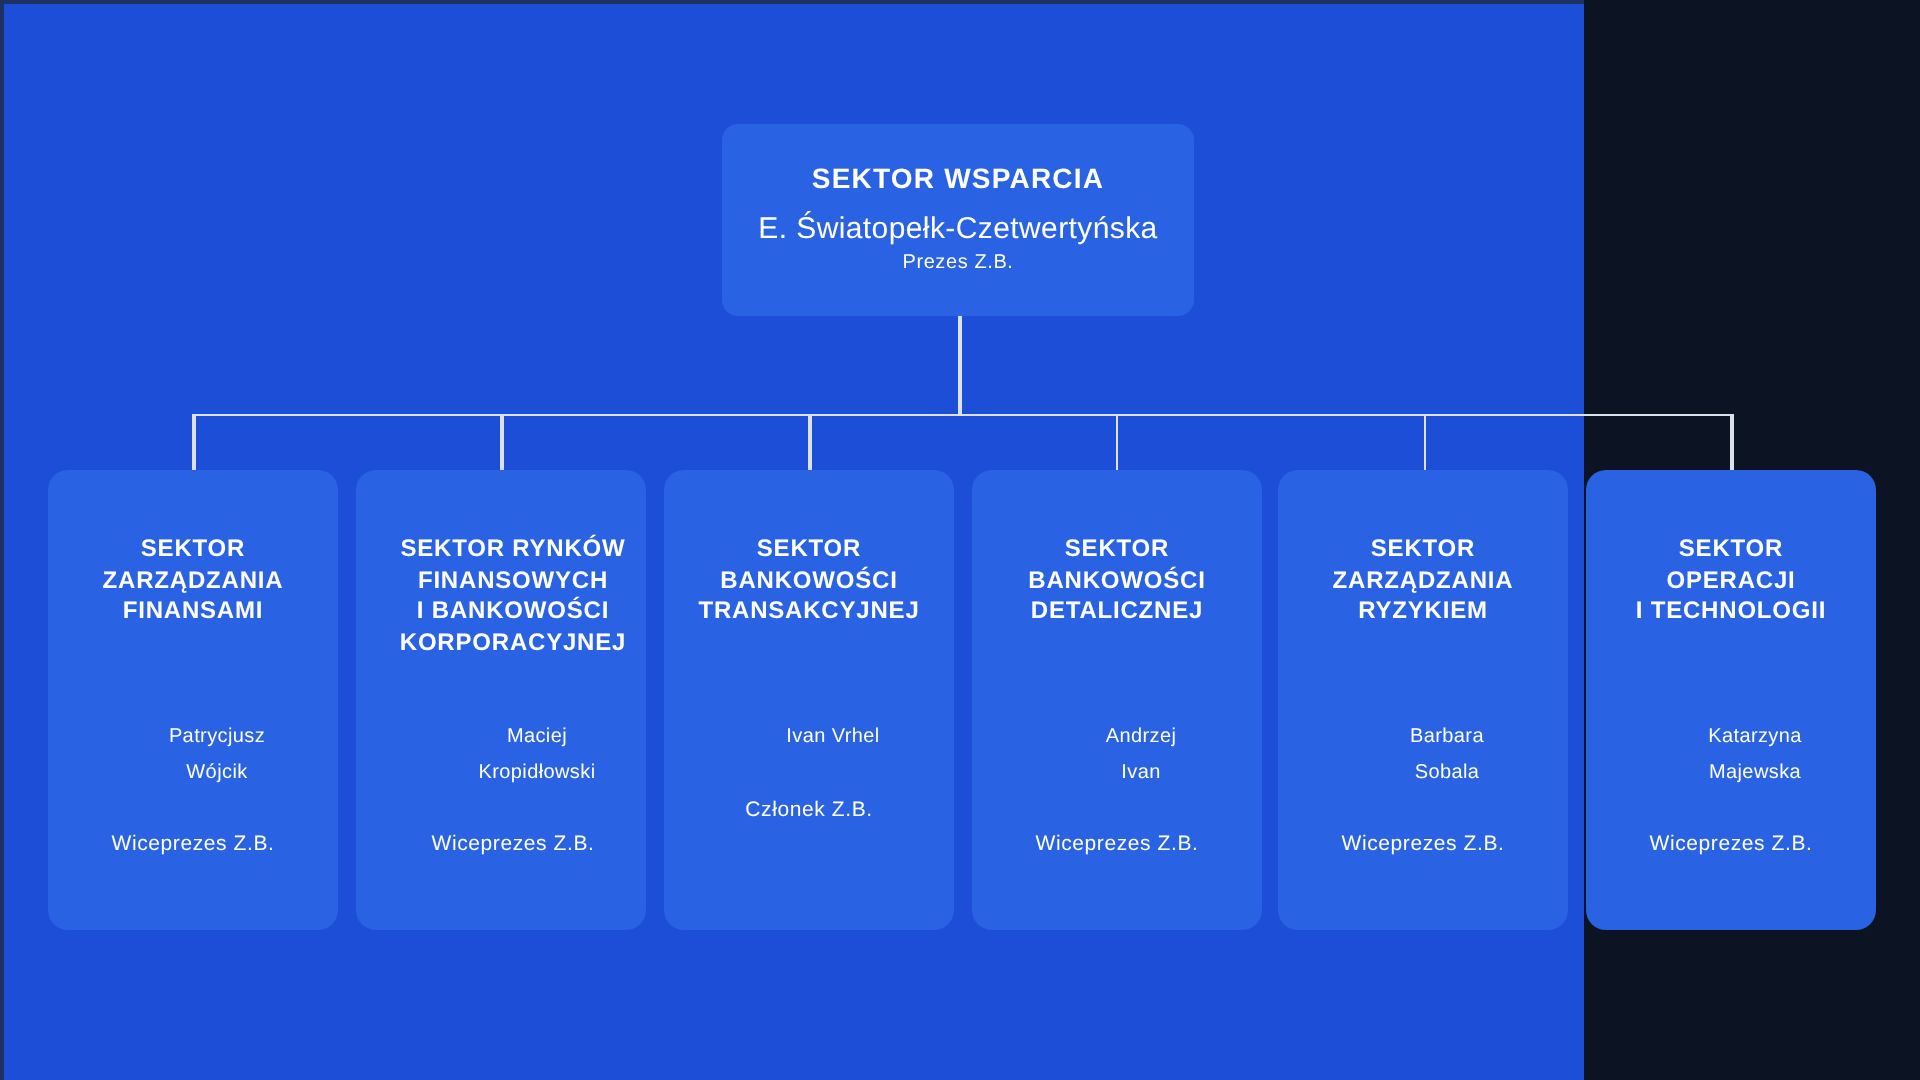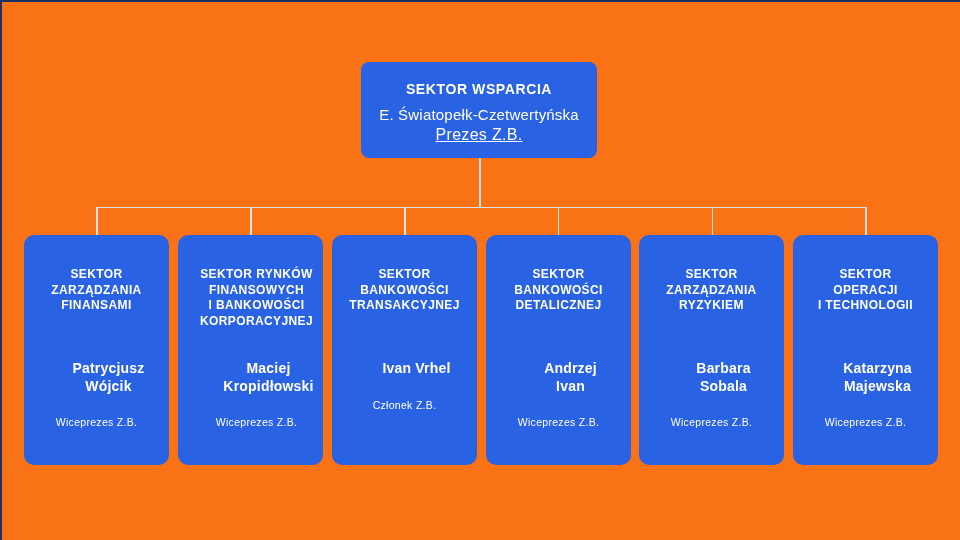--- a/index.html
+++ b/index.html
@@ -9,8 +9,8 @@
     background: #0c1322;
   }
   .stage {
-    position: relative; width: 960px; height: 540px;
-    background: #f97316;
+    position: relative; width: 792px; height: 540px;
+    background: #1d4ed8;
     box-shadow: inset 2px 2px 0 #1b3263;
   }
   

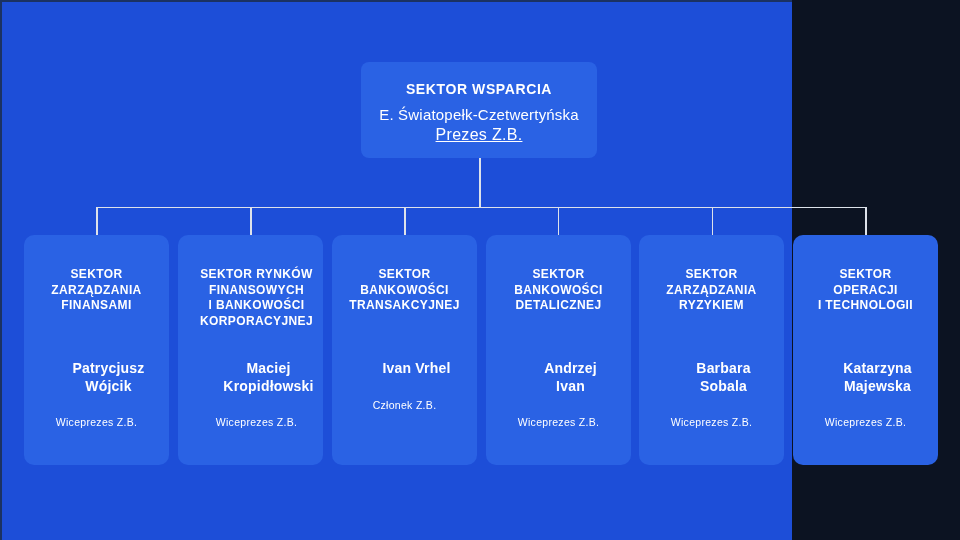--- a/index.html
+++ b/index.html
@@ -28,7 +28,7 @@
   }
   .root-title { font-size: 14px; font-weight: bold; letter-spacing: 0.6px; }
   .root-name  { font-size: 15px; font-weight: 500; margin-top: 9px; letter-spacing: 0.2px; }
-  .root-role  { font-size: 16px; margin-top: 3px; letter-spacing: 0.3px; text-decoration: underline; }
+  .root-role  { font-size: 10px; margin-top: 3px; letter-spacing: 0.3px; }
 
   .node-child {
     top: 235px; width: 145px; height: 230px;

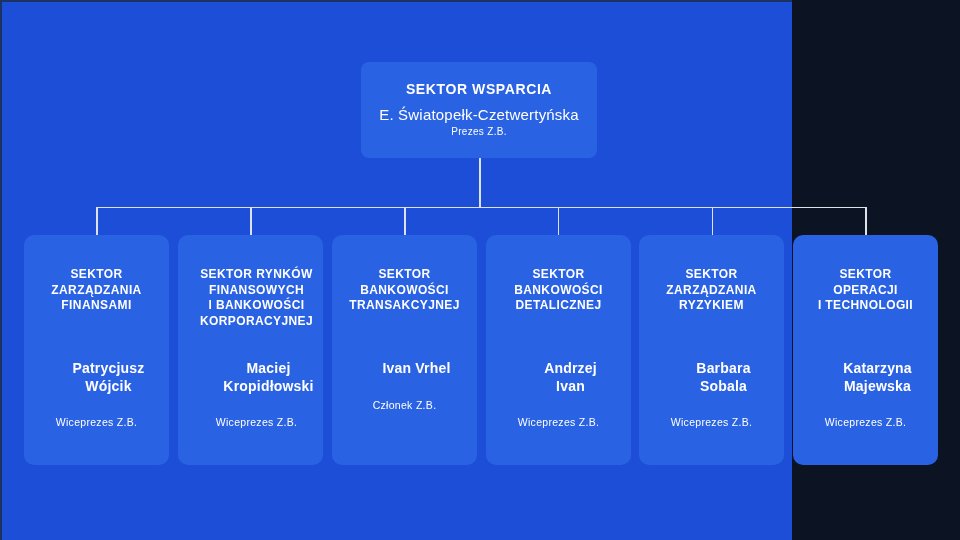--- a/index.html
+++ b/index.html
@@ -44,7 +44,7 @@
     font-size: 12px; font-weight: bold; line-height: 15.5px;
     letter-spacing: 0.4px; min-height: 93px;
   }
-  .child-name { font-size: 14px; font-weight: 700; line-height: 17.5px; letter-spacing: 0.2px; margin-left: 24px; }
+  .child-name { font-size: 10px; font-weight: 400; line-height: 17.5px; letter-spacing: 0.2px; margin-left: 24px; }
   .child-role { font-size: 10.5px; margin-top: 21px; letter-spacing: 0.3px; }
 
   

